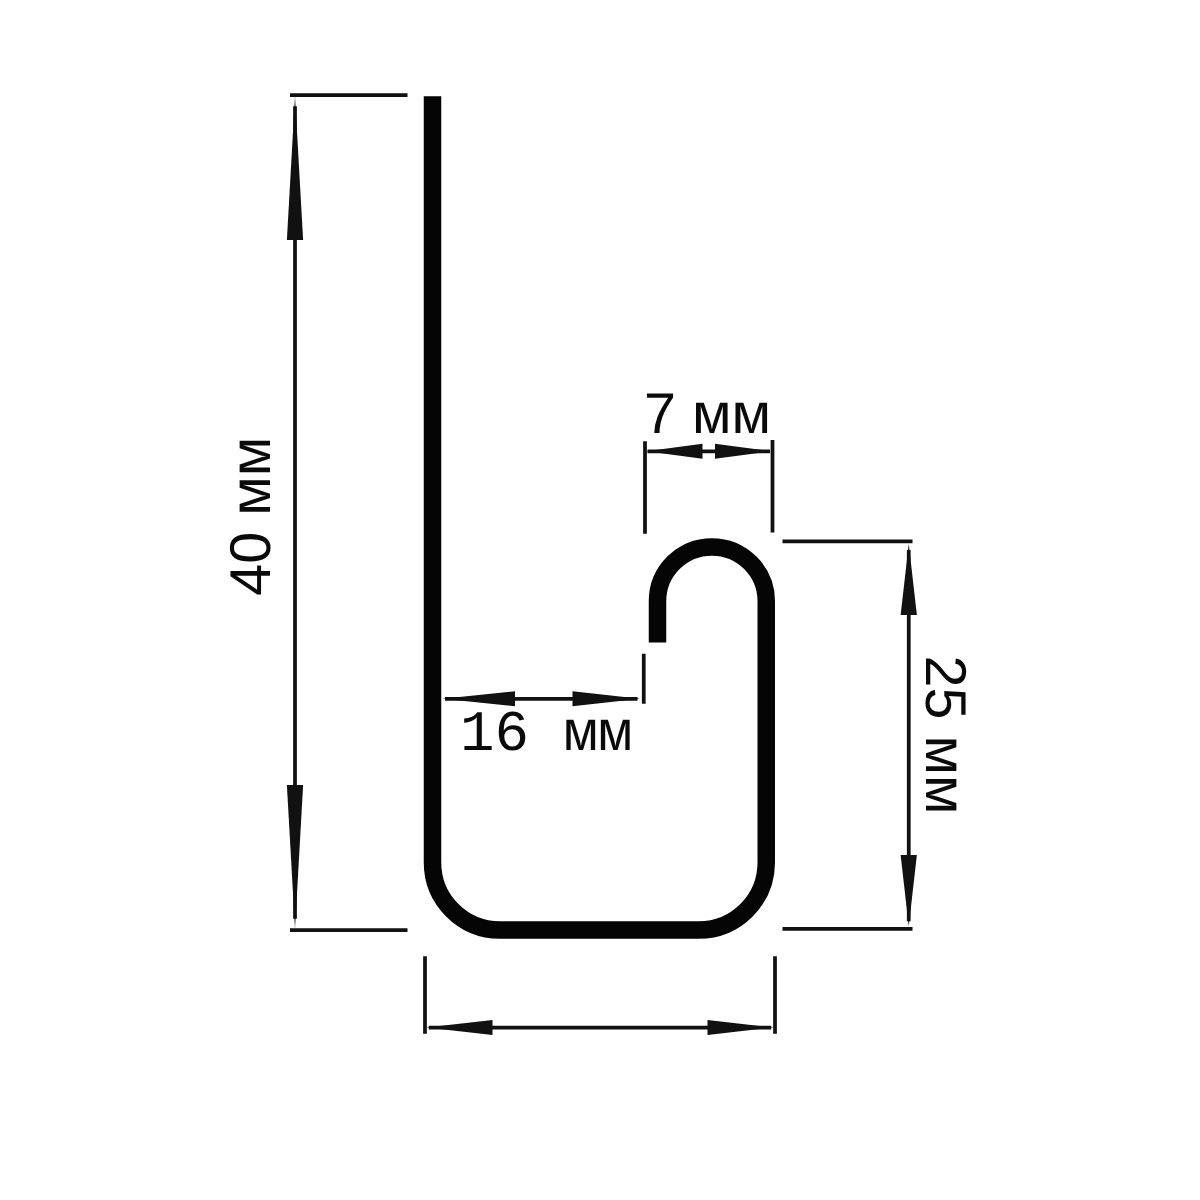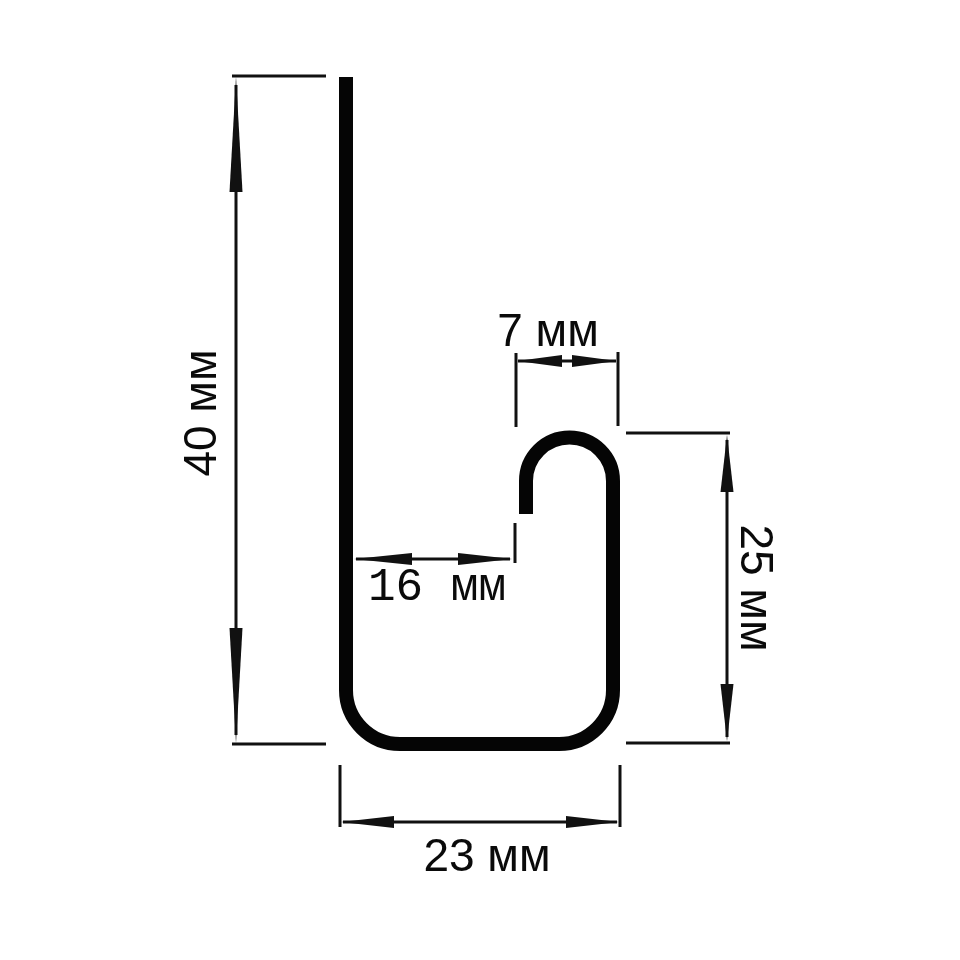--- a/index.html
+++ b/index.html
@@ -104,7 +104,7 @@
 
   <div class="dim-label rot-ccw" style="left:200px; top:413px;">40 мм</div>
 
-  <div class="dim-label center" style="left:548px; top:330px;">7 мм</div>
+  <div class="dim-label center" style="left:566px; top:330px;">7 мм</div>
 
   <div class="dim-label center" style="left:437px; top:588px;font-family:Liberation Mono, monospace;">16 мм</div>
 

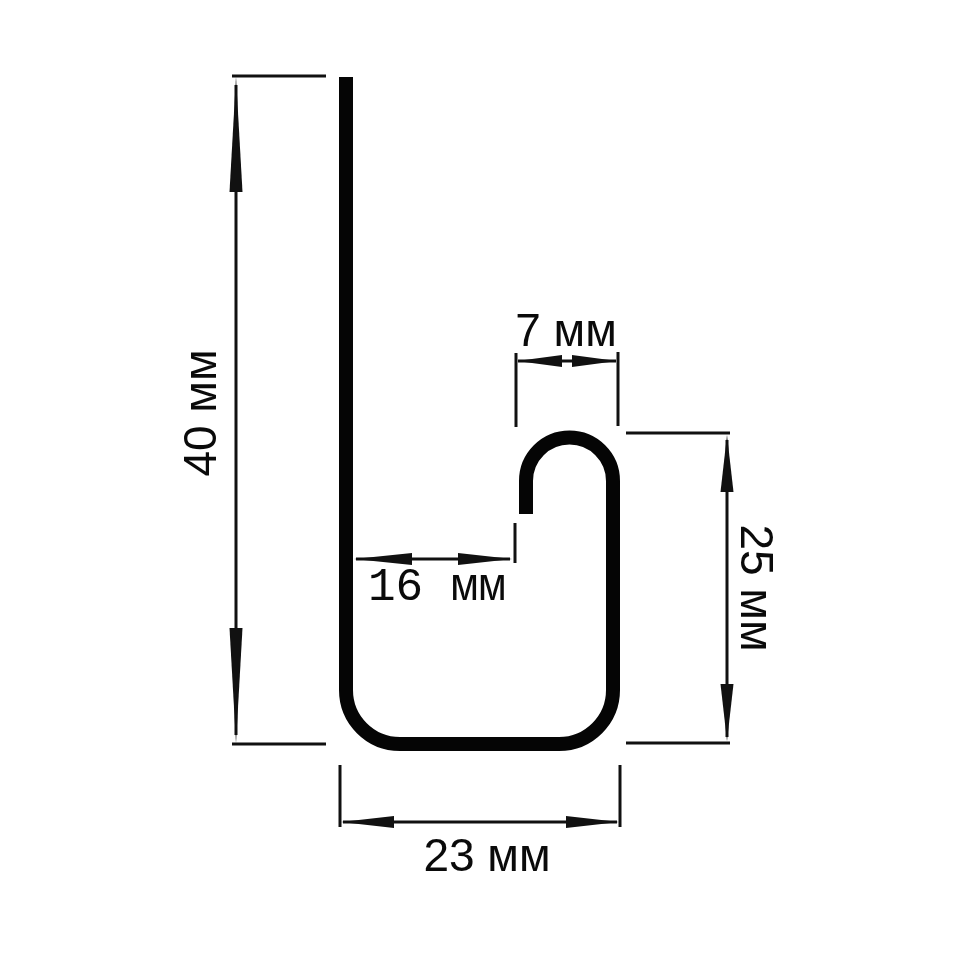--- a/index.html
+++ b/index.html
@@ -110,7 +110,6 @@
 
   <div class="dim-label rot-cw" style="left:757px; top:588px;">25 мм</div>
 
-  <div class="dim-label center" style="left:487px; top:855px;">23 мм</div>
 
 </div>
 

